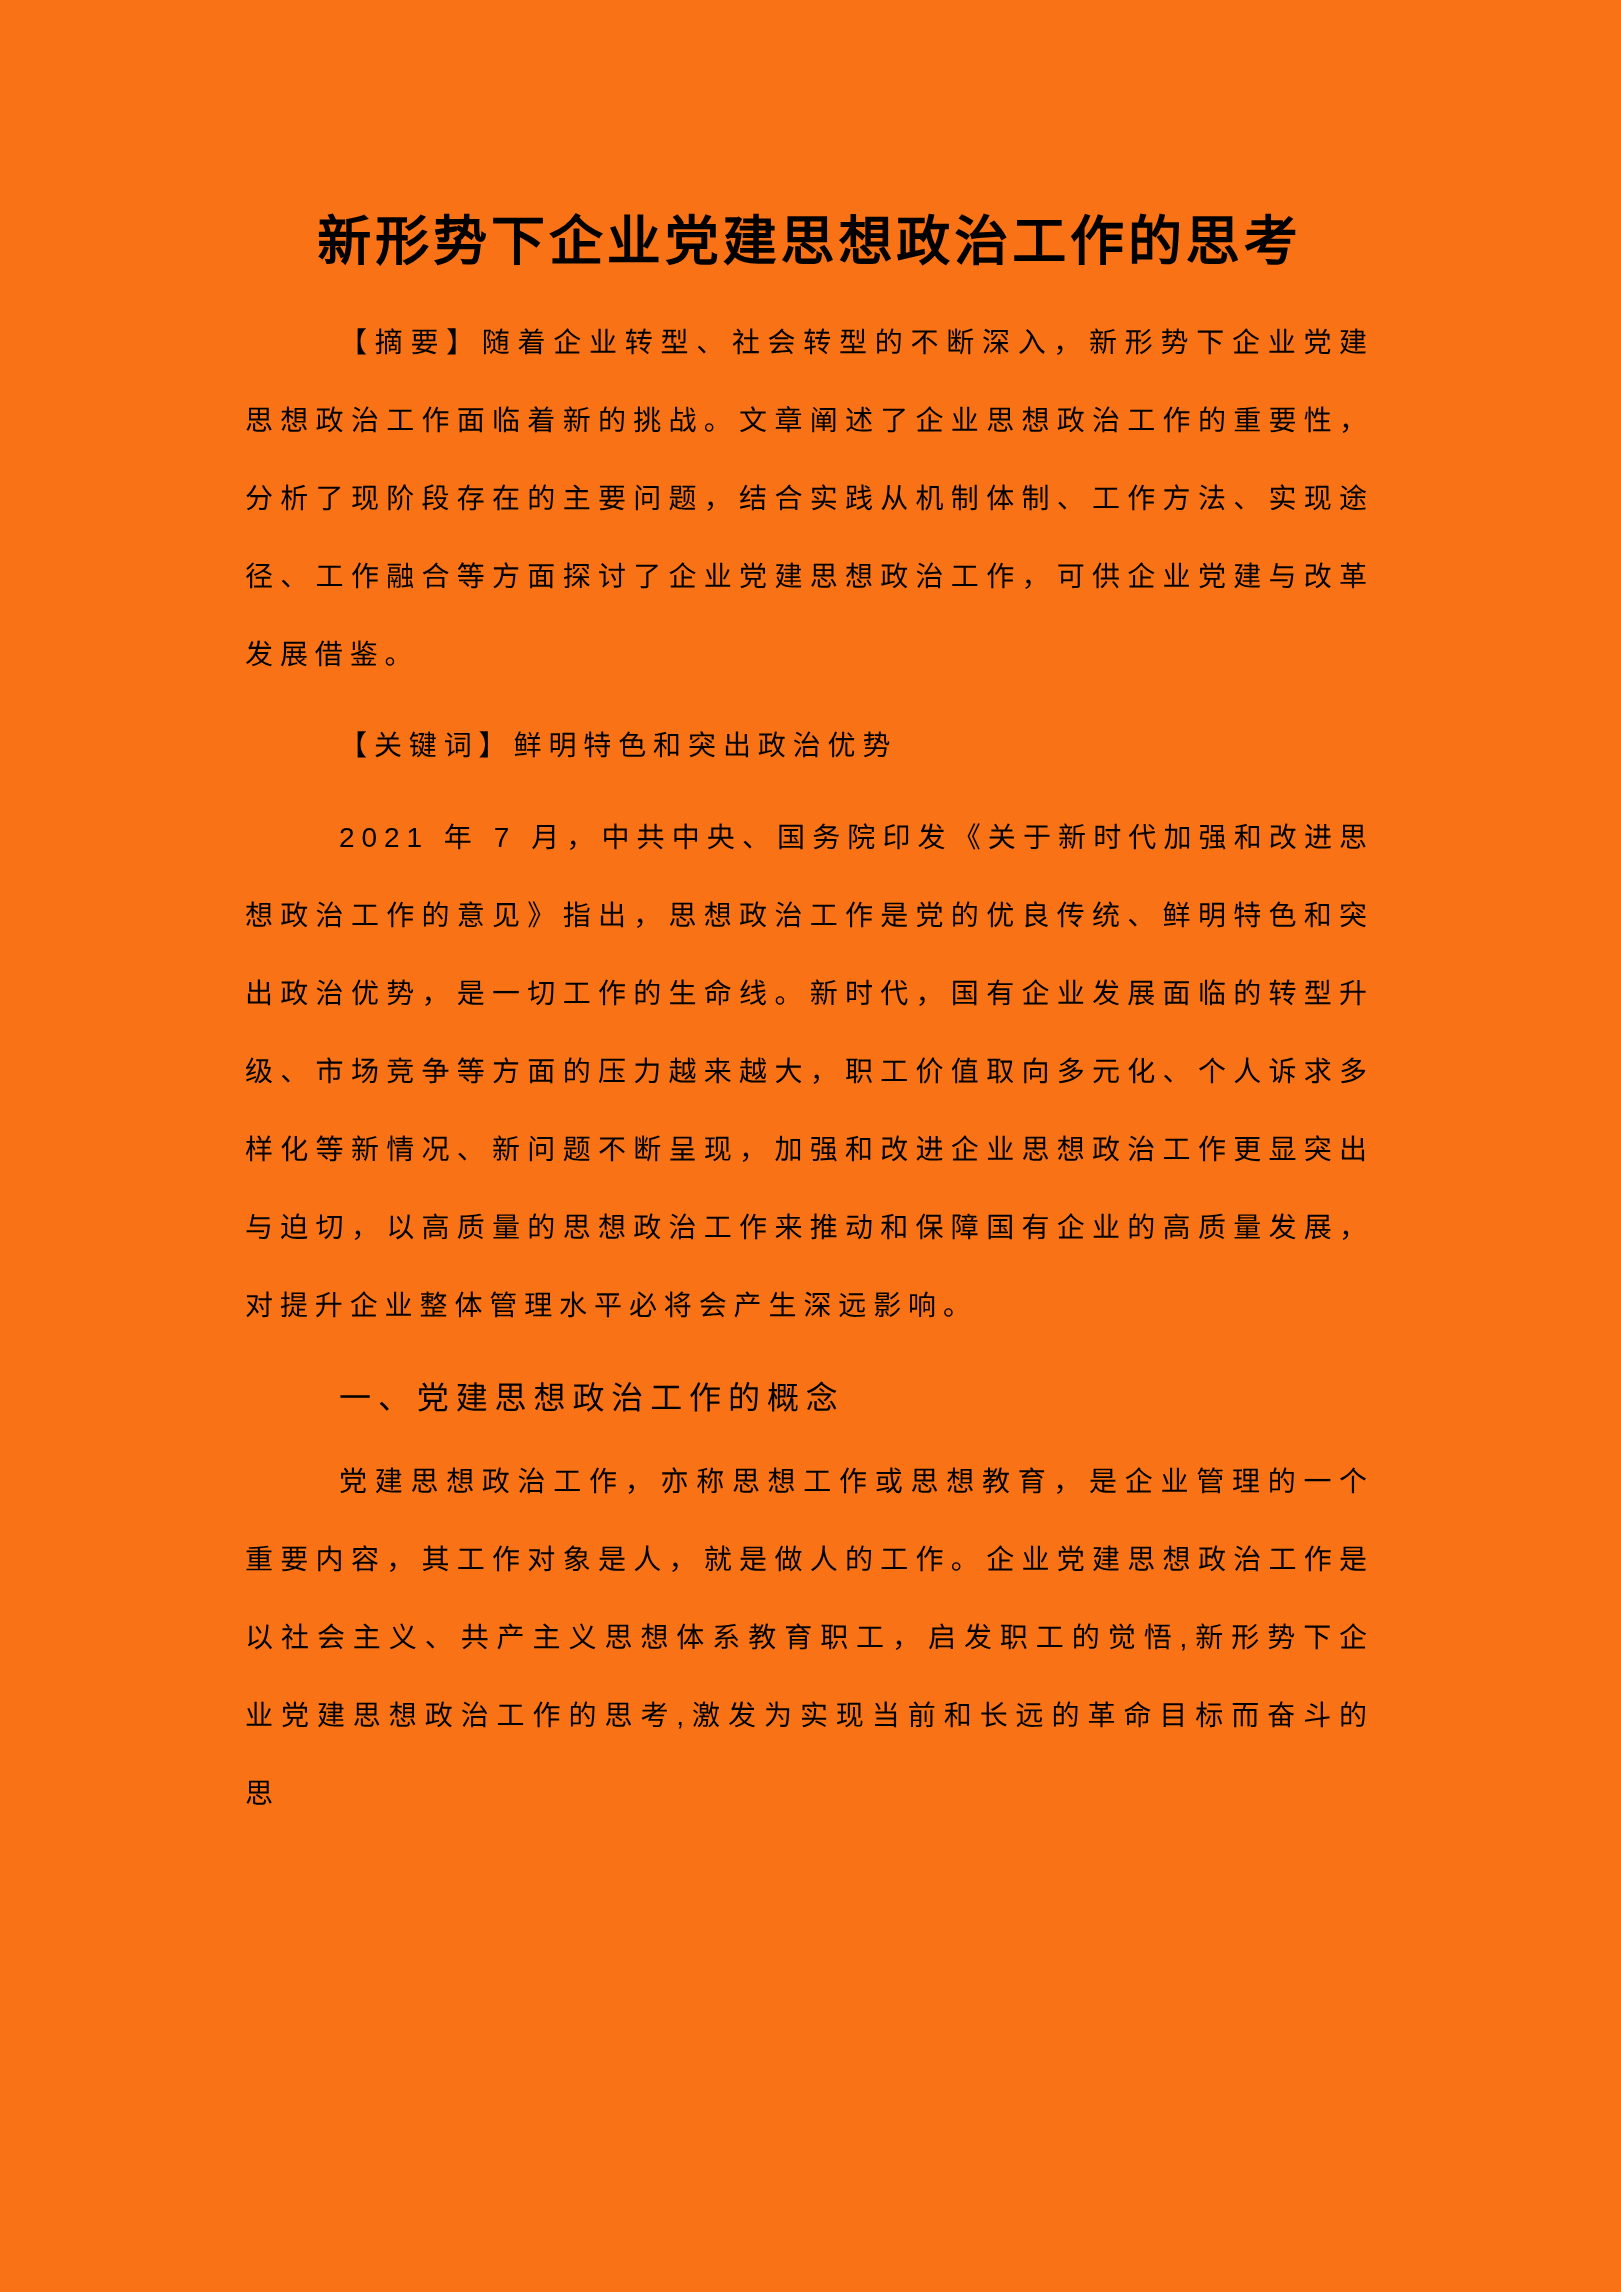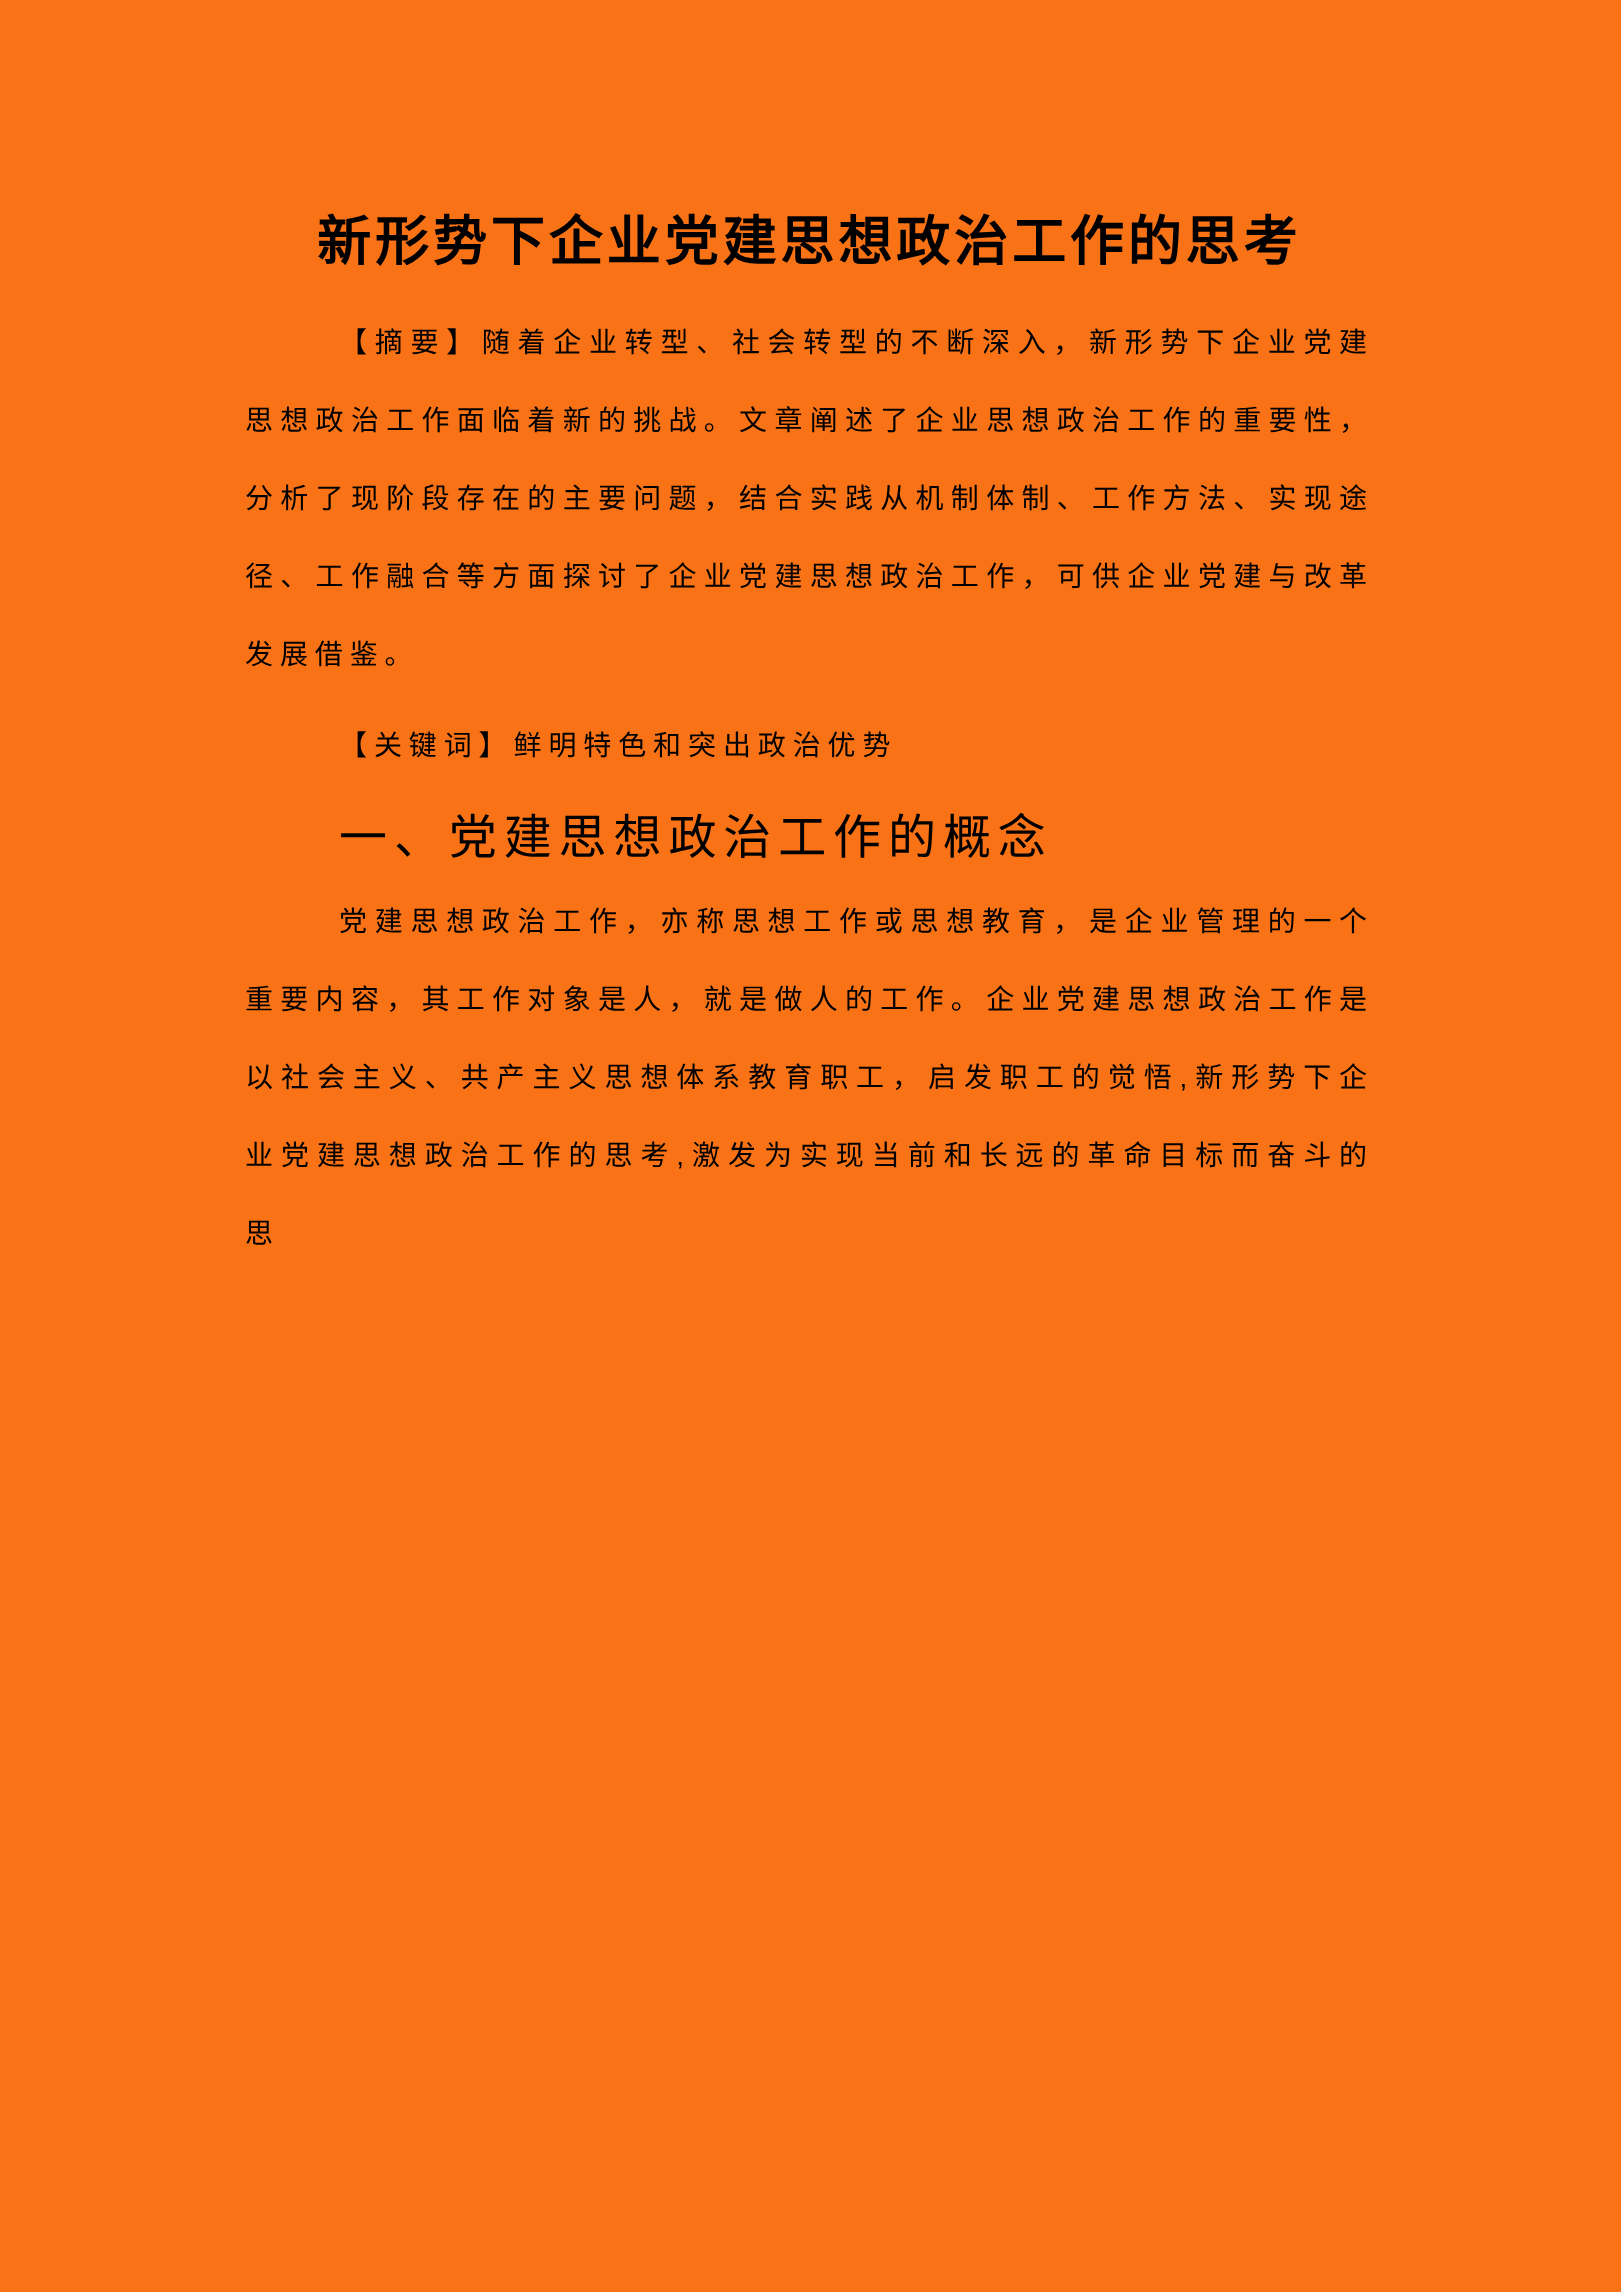--- a/index.html
+++ b/index.html
@@ -56,6 +56,7 @@
 
   <p class="para">【关键词】鲜明特色和突出政治优势</p>
 
+  <p class="para">2021 年 7 月，中共中央、国务院印发《关于新时代加强和改进思想政治工作的意见》指出，思想政治工作是党的优良传统、鲜明特色和突出政治优势，是一切工作的生命线。新时代，国有企业发展面临的转型升级、市场竞争等方面的压力越来越大，职工价值取向多元化、个人诉求多样化等新情况、新问题不断呈现，加强和改进企业思想政治工作更显突出与迫切，以高质量的思想政治工作来推动和保障国有企业的高质量发展，对提升企业整体管理水平必将会产生深远影响。</p>
 
   <h2 class="section-heading">一、党建思想政治工作的概念</h2>
 

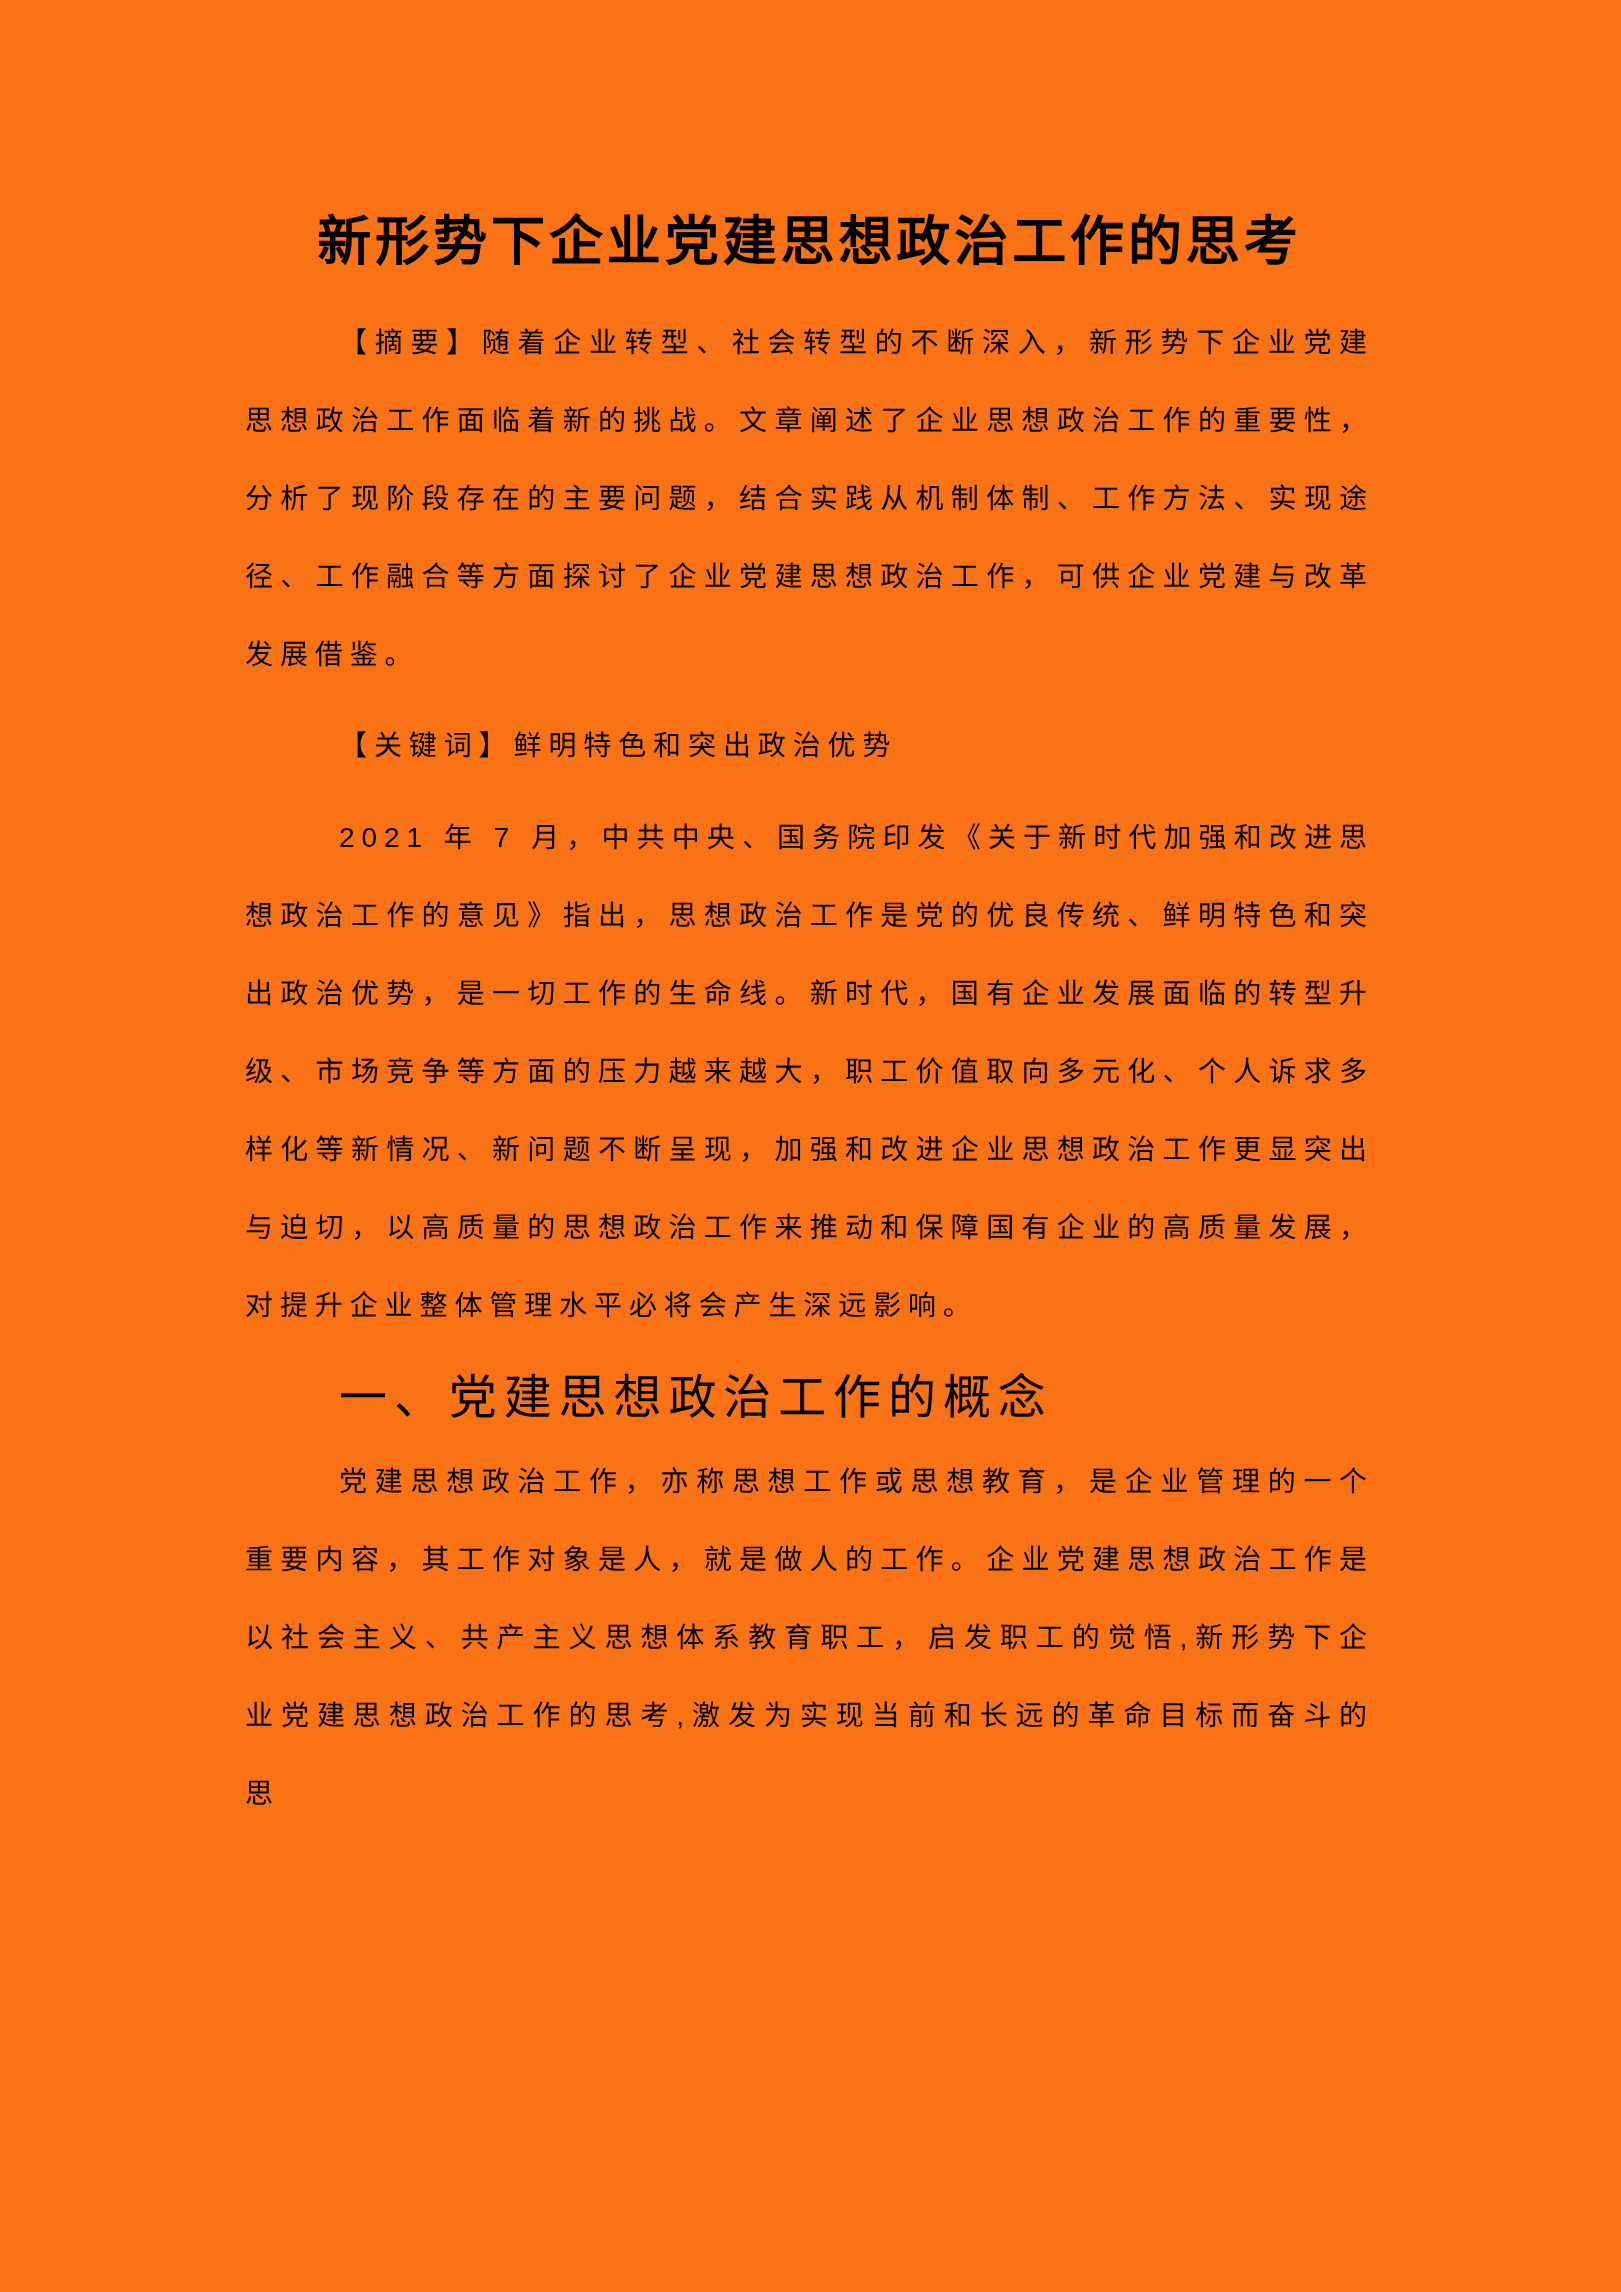--- a/index.html
+++ b/index.html
@@ -38,7 +38,7 @@
     font-weight: 400;
   }
   .section-heading {
-    font-size: 48px;
+    font-size: 32px;
     line-height: 78px;
     letter-spacing: 6.9px;
     text-indent: 94px;

